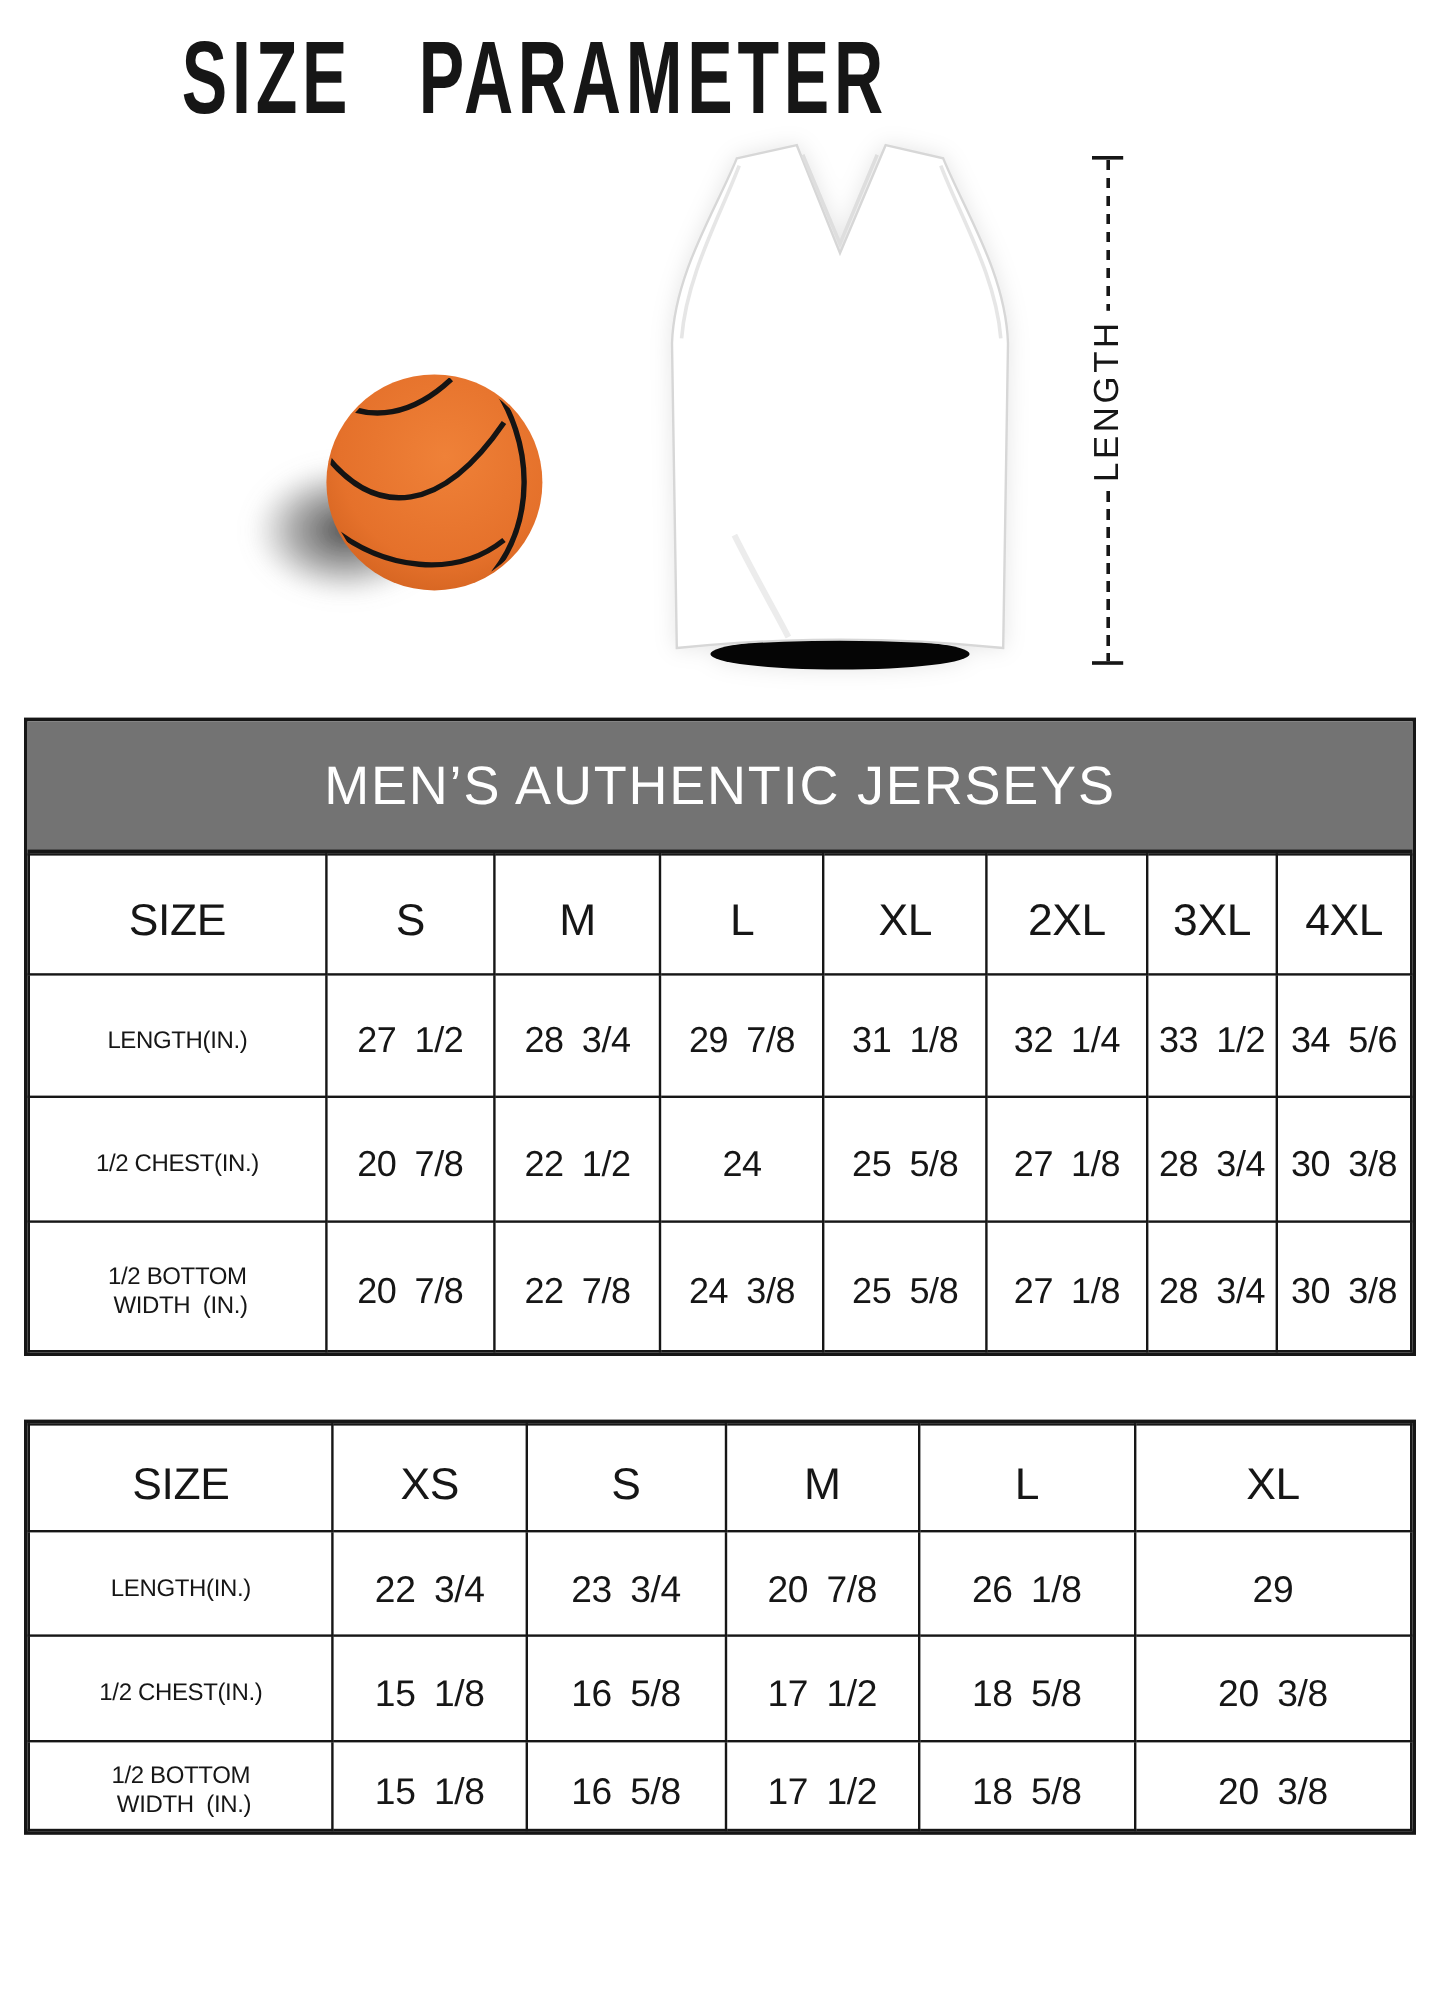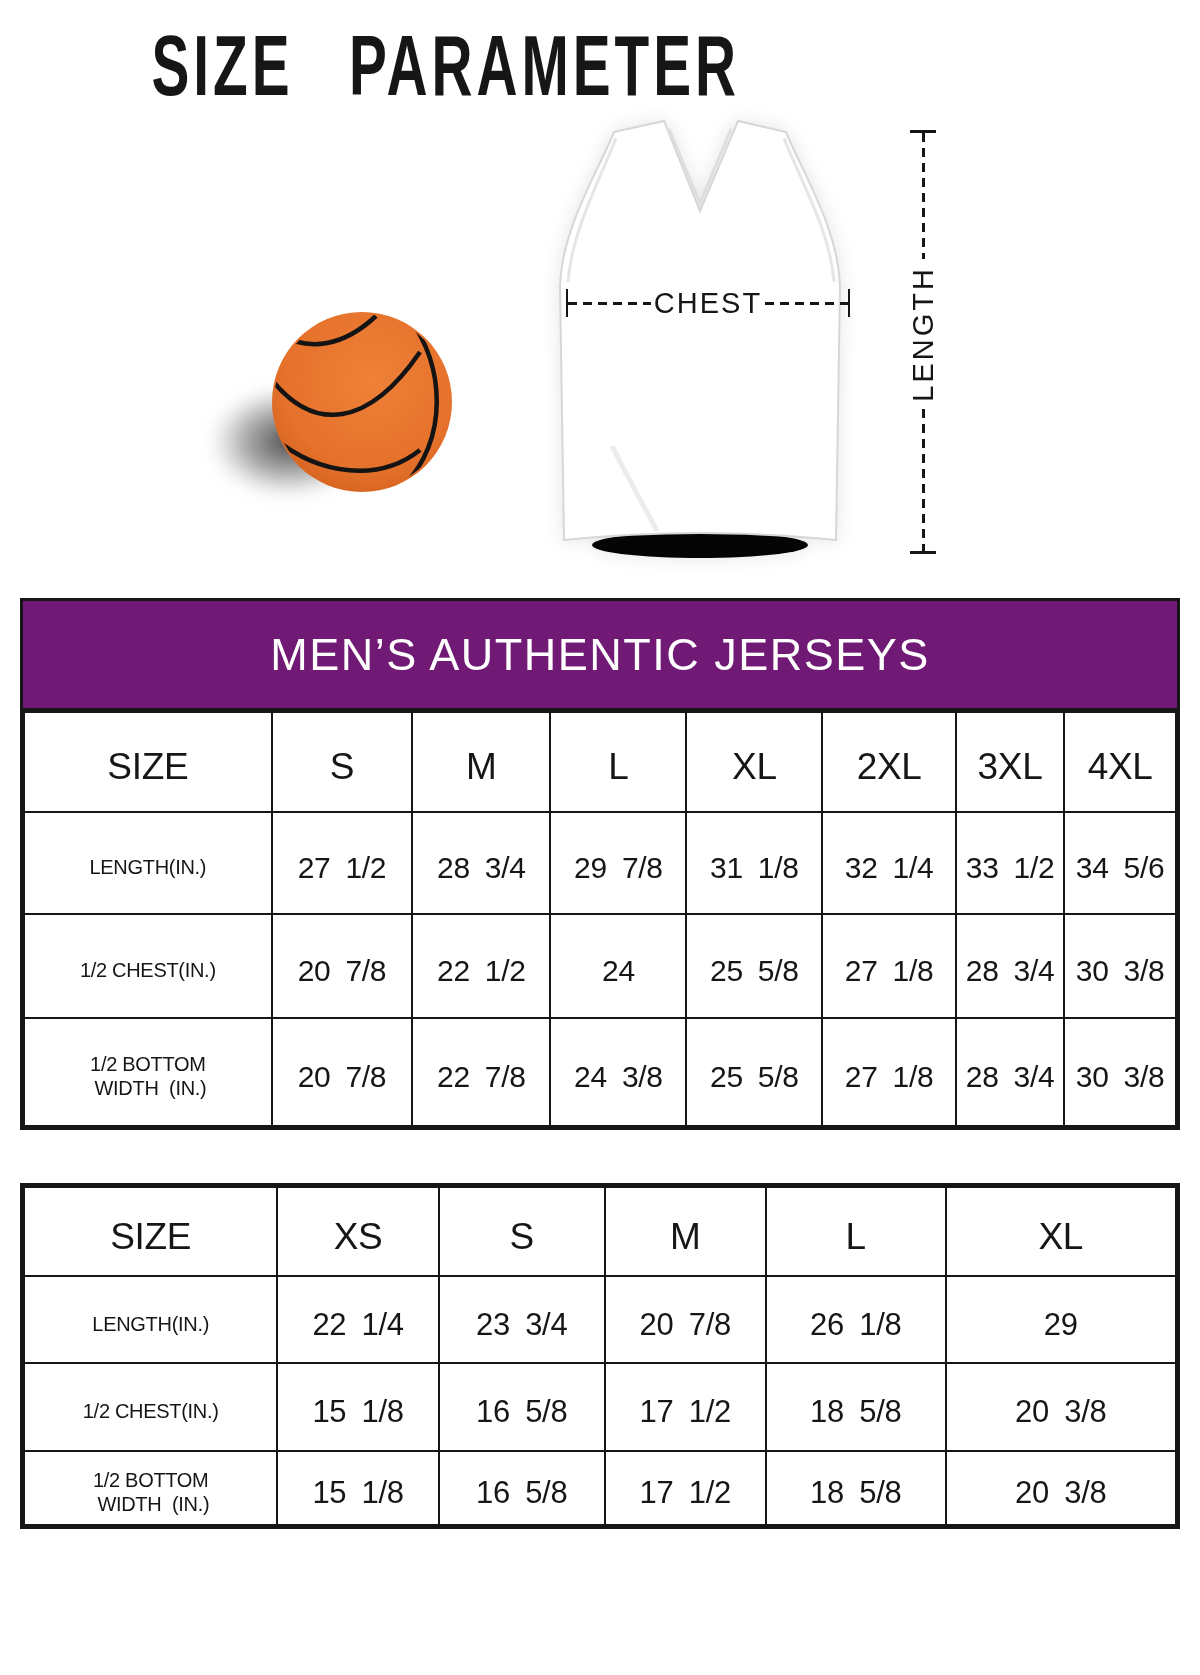--- a/index.html
+++ b/index.html
@@ -126,13 +126,6 @@
     <path d="M 60,330 C 80,370 95,395 105,415" fill="none" stroke="#ececec" stroke-width="5"></path>
   </svg>
 
-  <div class="chest-line">
-    <div class="vtick"></div>
-    <div class="hdash"></div>
-    <div class="chest-text">CHEST</div>
-    <div class="hdash"></div>
-    <div class="vtick"></div>
-  </div>
 
   <div class="length-line">
     <div class="htick"></div>

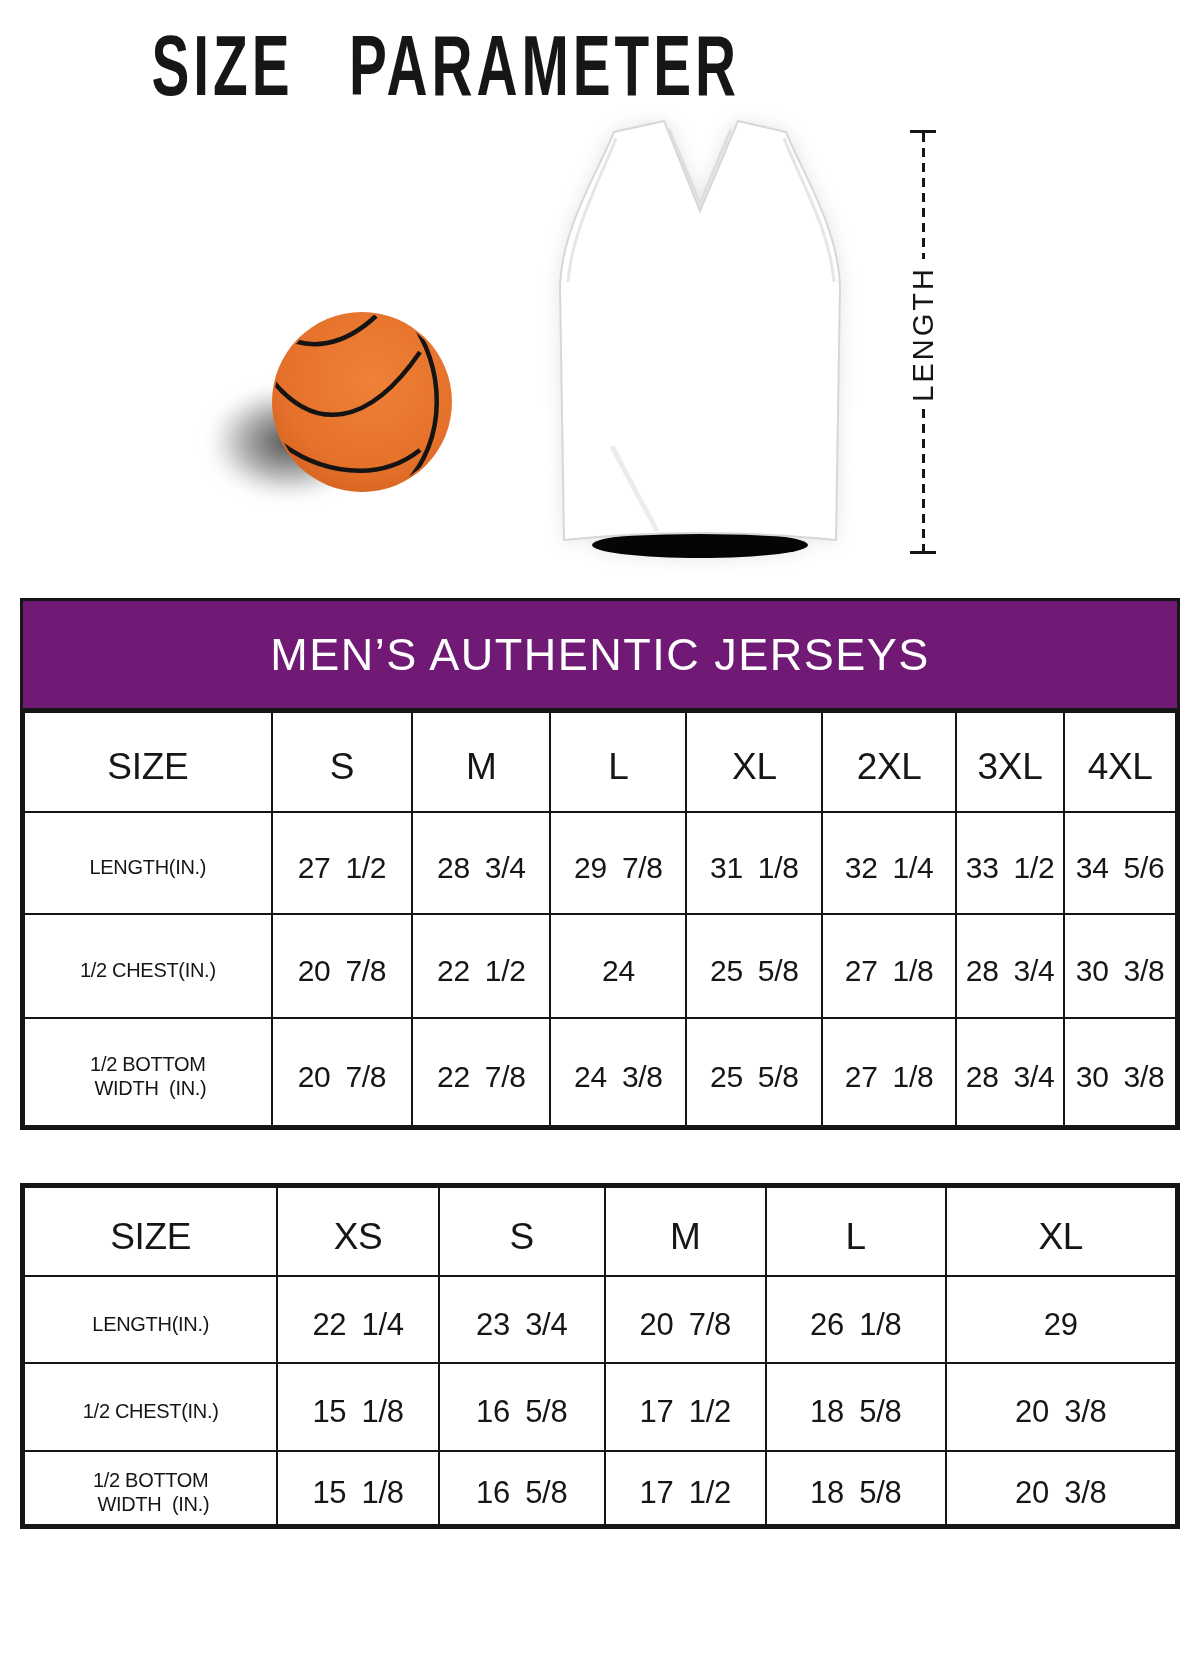--- a/index.html
+++ b/index.html
@@ -46,7 +46,7 @@
   .mens-table { top:598px; }
   .boys-table { top:1183px; }
 
-  .band { background:#701a75; color:#ffffff; border-bottom:3px solid #161616;
+  .band { background:#737373; color:#ffffff; border-bottom:3px solid #161616;
           display:flex; align-items:center; justify-content:center;
           font-size:45px; letter-spacing:1.5px; white-space:nowrap; }
   .mens-table .band { height:107px; }

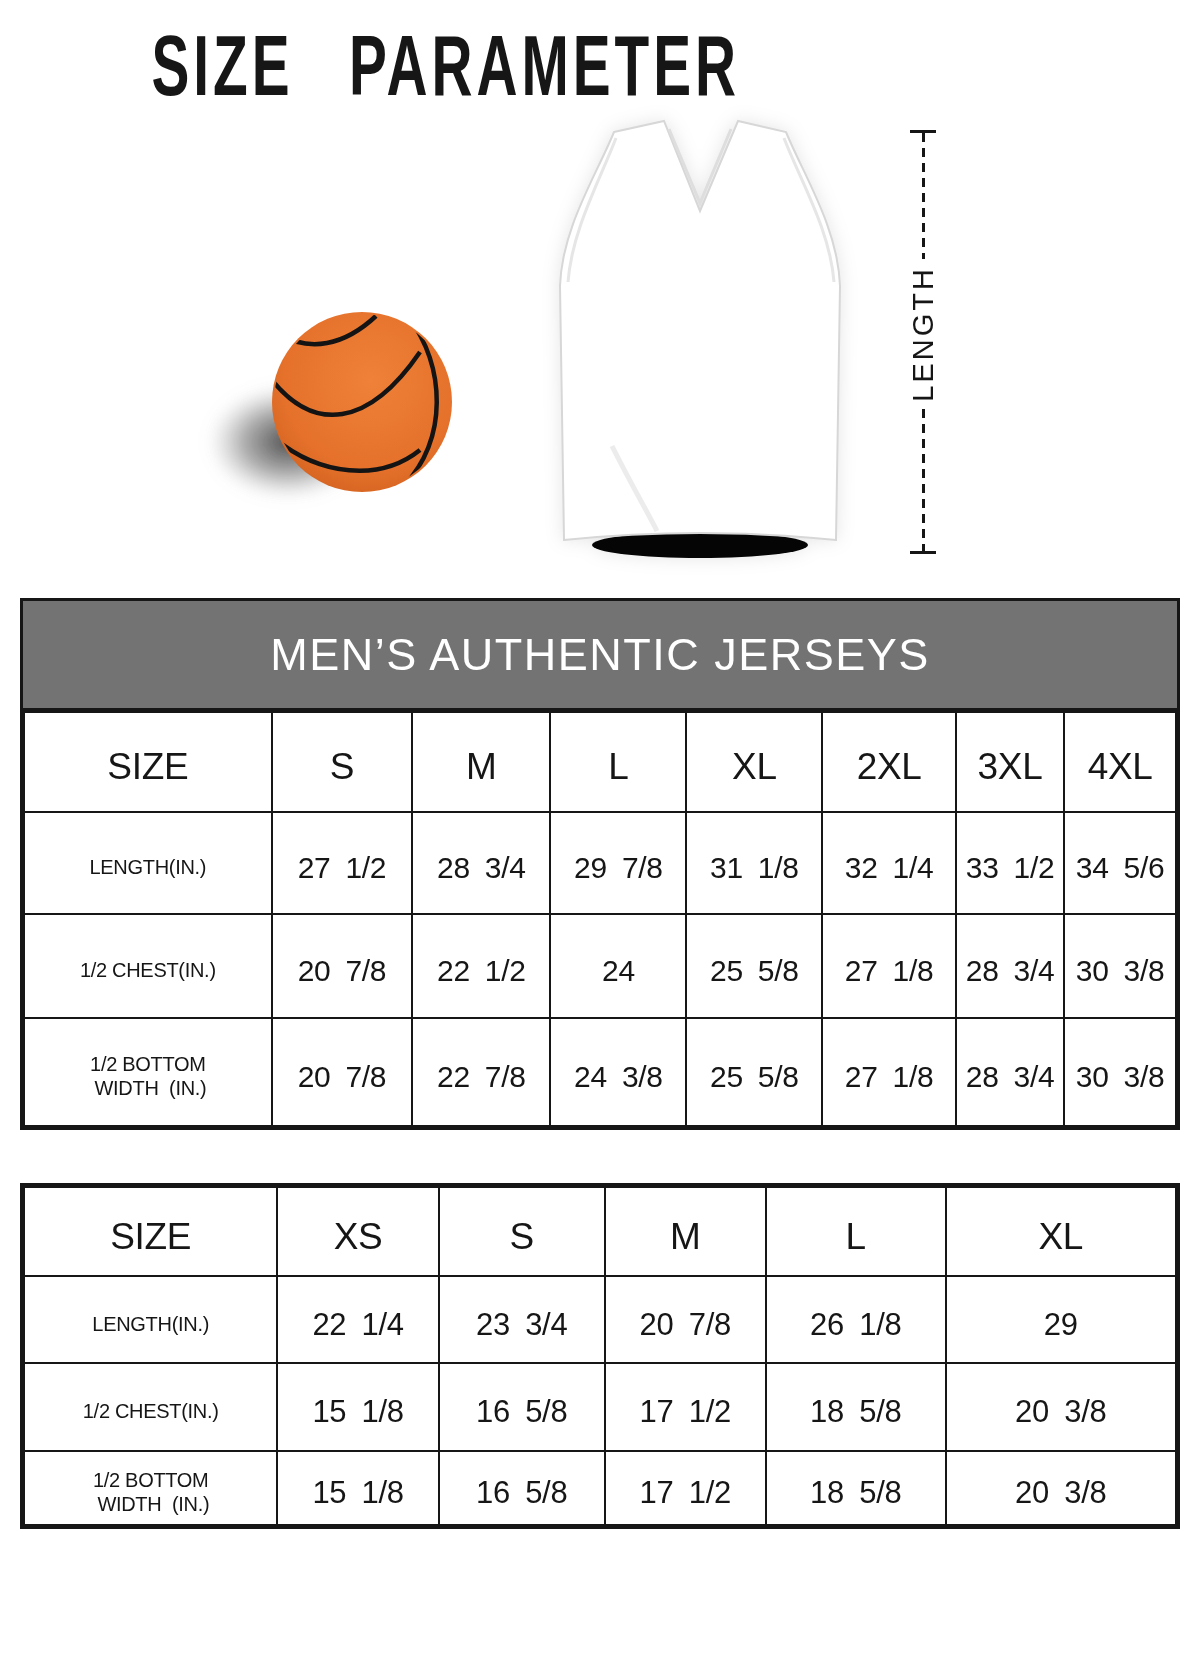--- a/index.html
+++ b/index.html
@@ -215,7 +215,7 @@
       </tr>
       <tr class="r1">
         <td class="cell-label">LENGTH(IN.)</td>
-        <td class="cell-num">22 1/4</td>
+        <td class="cell-num">22 3/4</td>
         <td class="cell-num">23 3/4</td>
         <td class="cell-num">20 7/8</td>
         <td class="cell-num">26 1/8</td>

